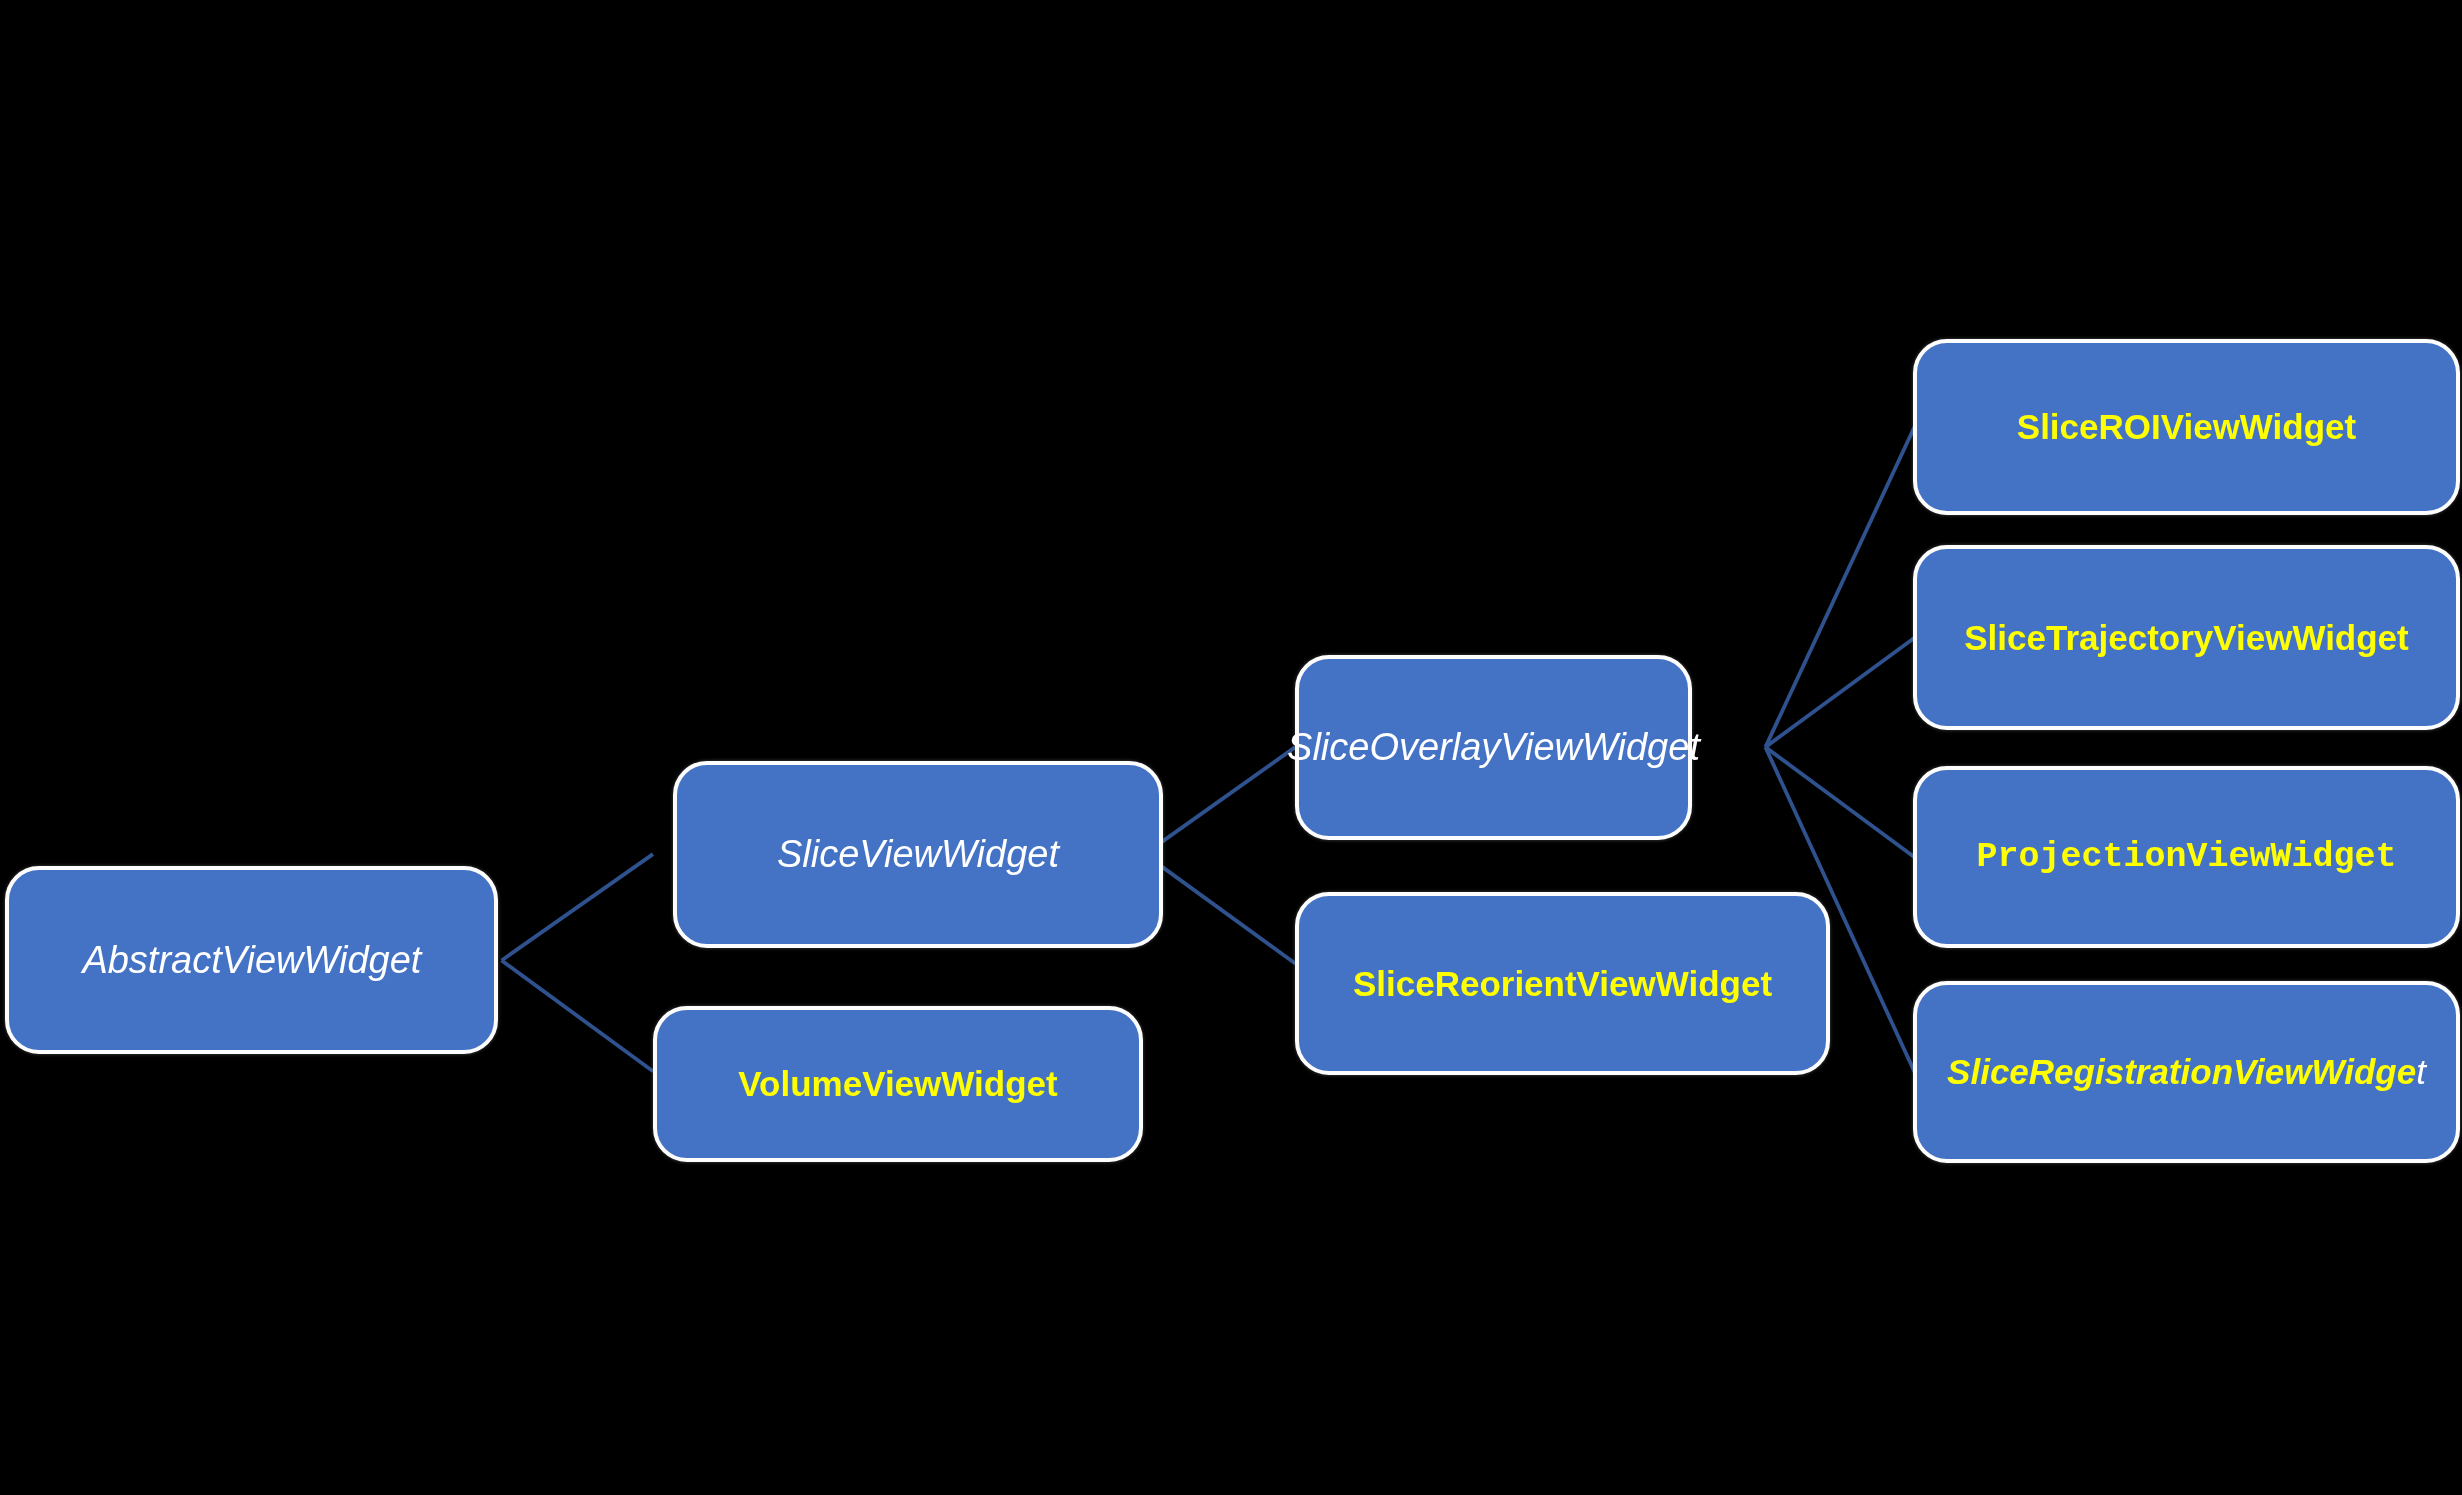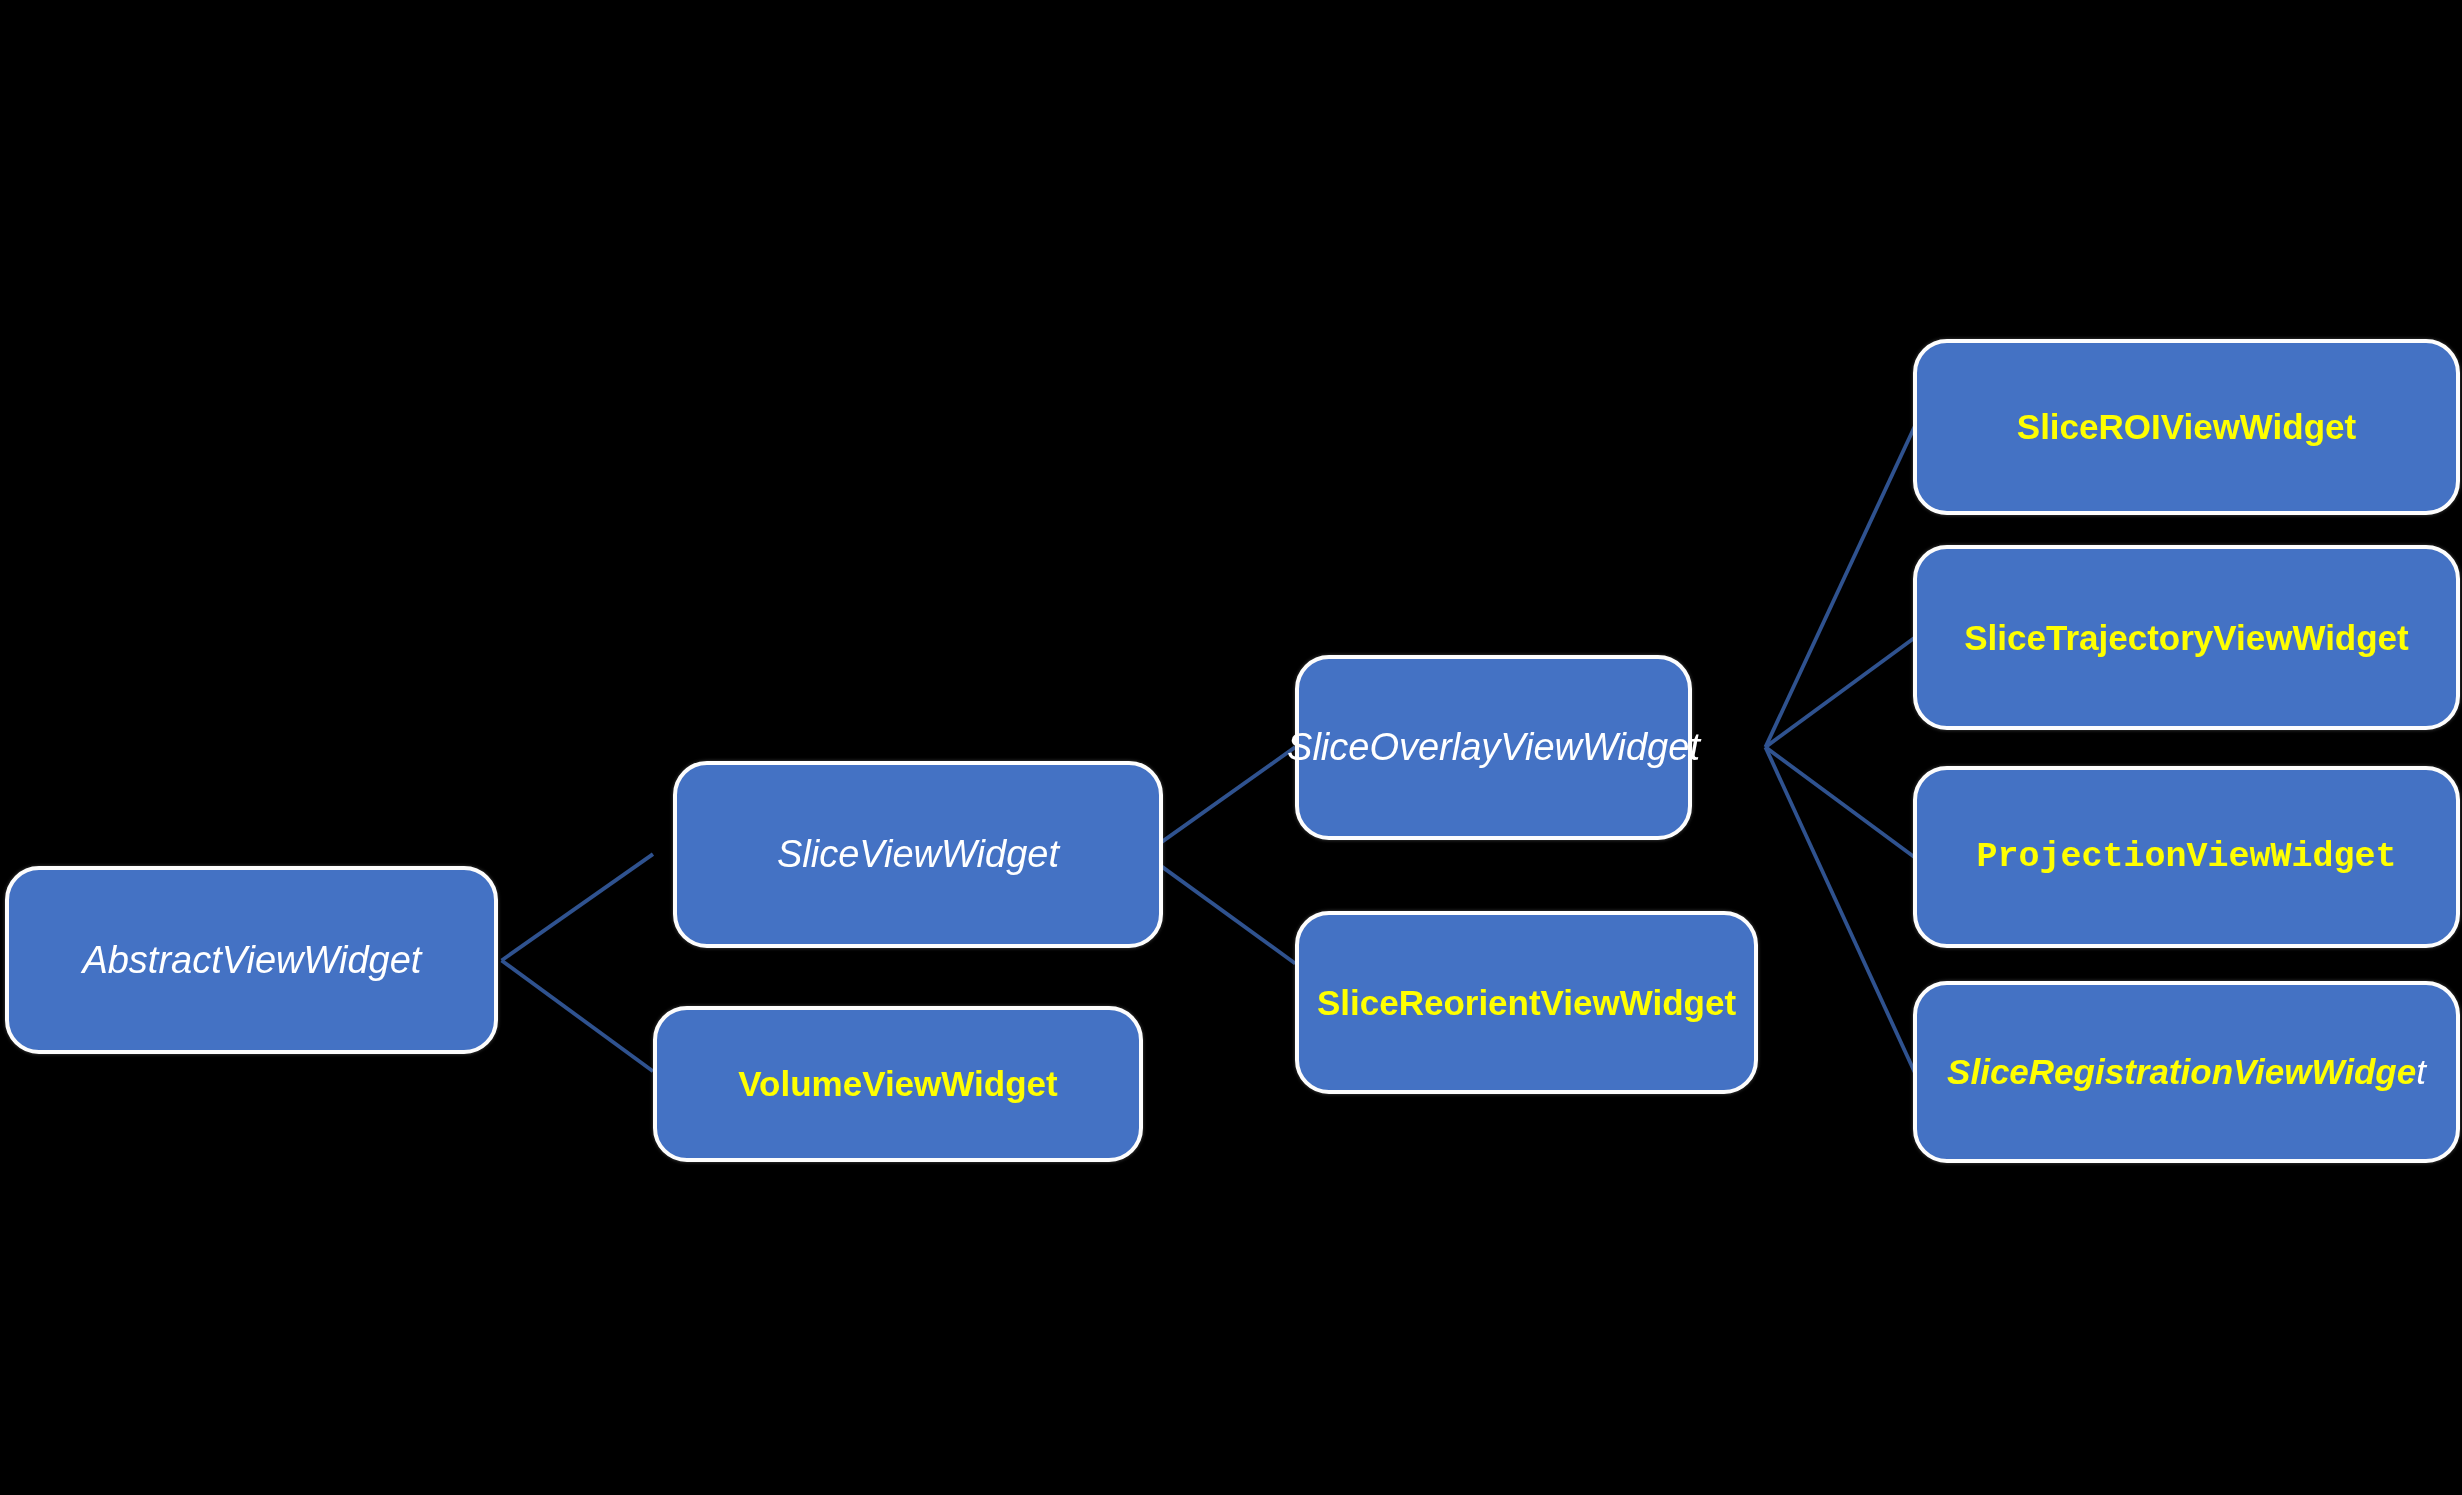--- a/index.html
+++ b/index.html
@@ -60,7 +60,7 @@
   .pos-sliceview      { left: 653px;  top: 761px;  width: 490px; height: 187px; margin-left: 20px; }
   .pos-volumeview     { left: 653px;  top: 980px; width: 490px; height: 156px; margin-top: 26px; }
   .pos-sliceoverlay   { left: 1295px; top: 655px;  width: 397px; height: 185px; }
-  .pos-slicereorient  { left: 1295px; top: 911px; width: 463px; height: 183px; }
+  .pos-slicereorient  { left: 1295px; top: 892px; width: 535px; height: 183px; }
   .pos-sliceroi       { left: 1913px; top: 339px;  width: 547px; height: 176px; }
   .pos-slicetrajectory{ left: 1913px; top: 545px;  width: 547px; height: 185px; }
   .pos-projection     { left: 1913px; top: 766px; width: 547px; height: 182px; font-family: Liberation Mono, monospace; }

